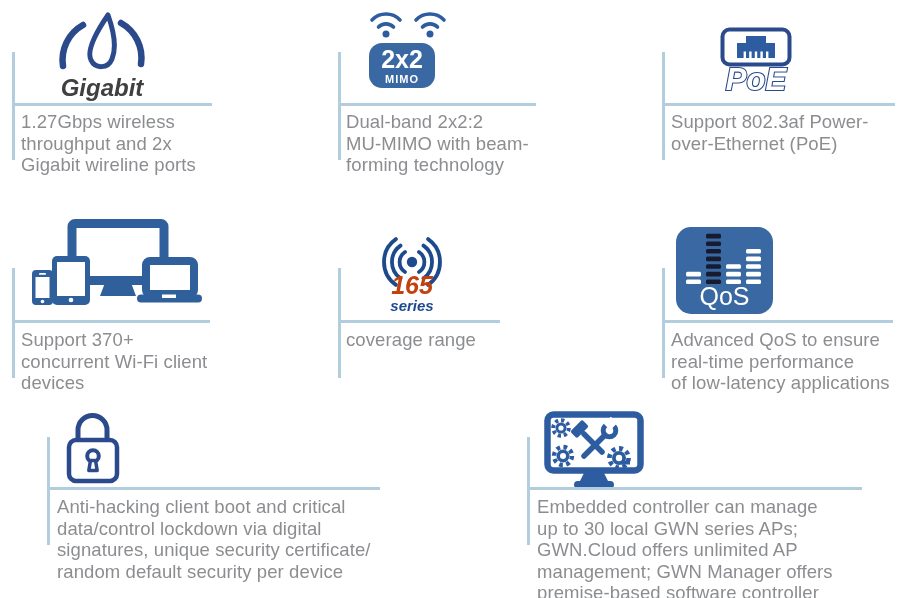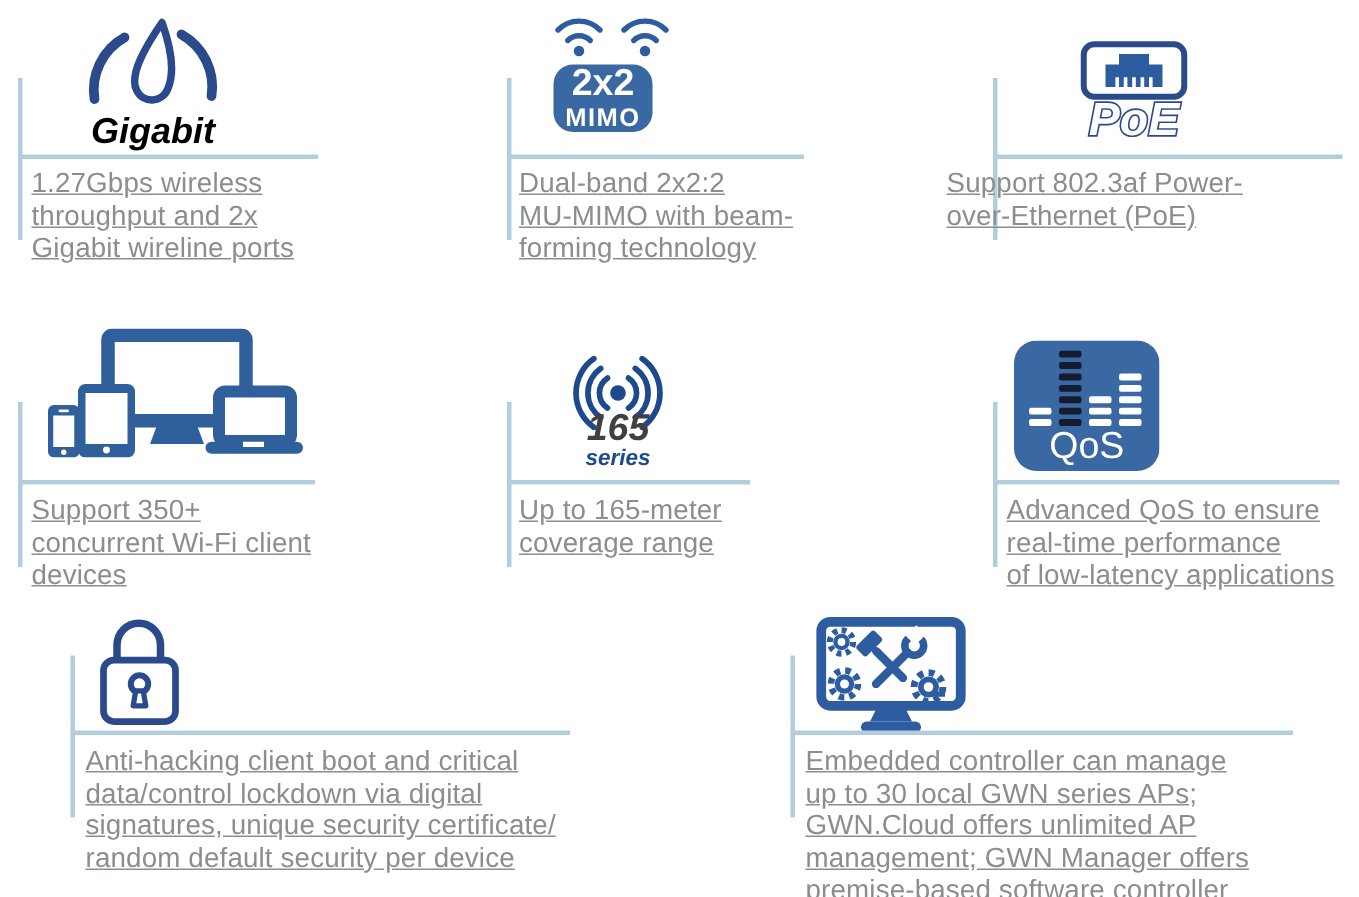--- a/index.html
+++ b/index.html
@@ -12,7 +12,7 @@
   .desc{position:absolute;color:#8b8d90;font-size:18.5px;line-height:21.6px;letter-spacing:0.1px;}
   .desc div{white-space:nowrap;text-decoration:underline;}
   .icon{position:absolute;}
-  .navy-label{position:absolute;color:#000000;font-style:italic;font-weight:800;text-align:center;}
+  .navy-label{position:absolute;color:#404040;font-style:italic;font-weight:800;text-align:center;}
   .badge{
     position:absolute;background:#3a68a2;border-radius:13px;color:#ffffff;
     display:flex;flex-direction:column;align-items:center;justify-content:center;

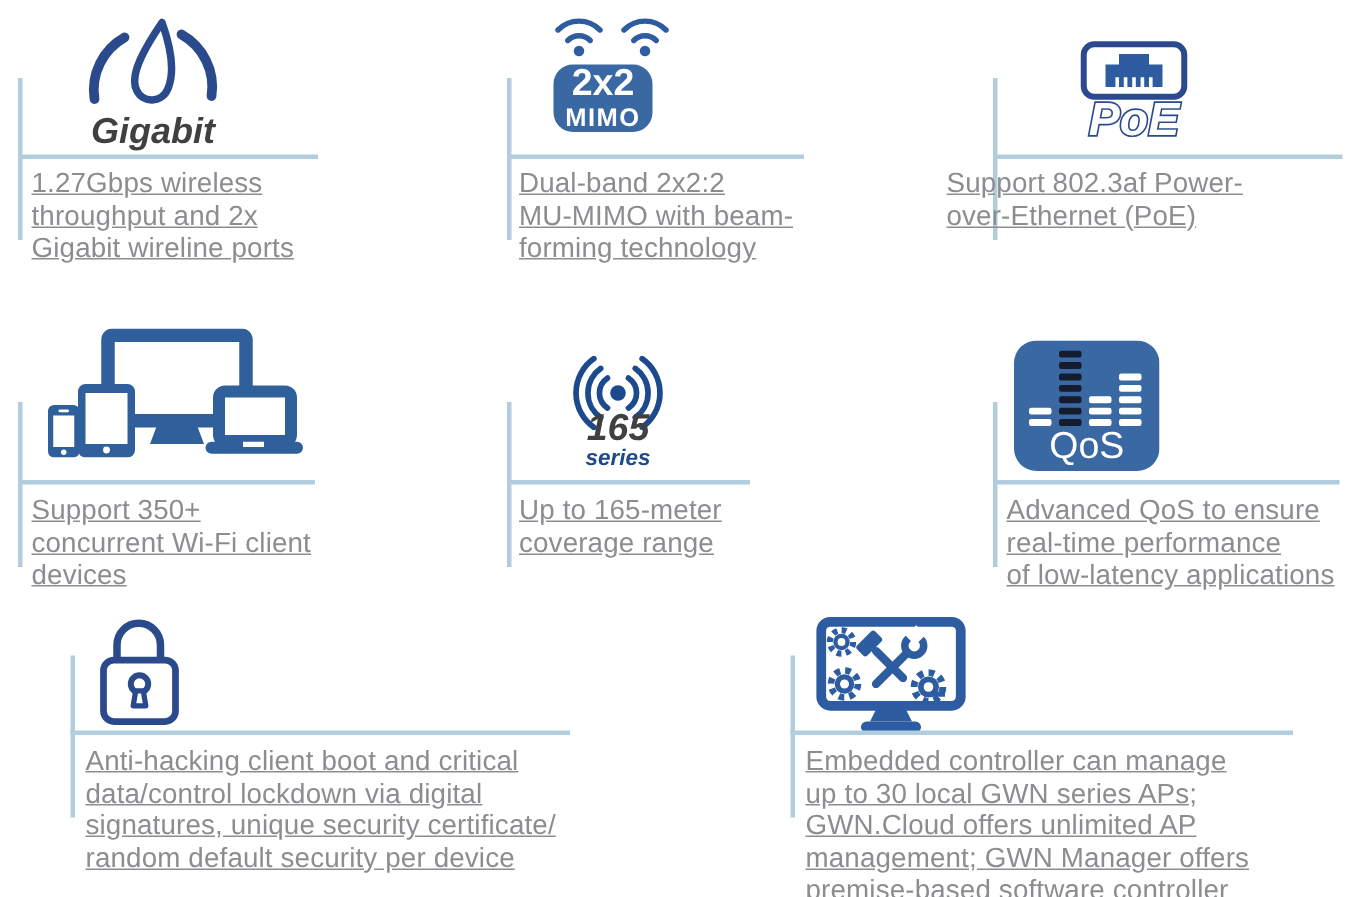--- a/index.html
+++ b/index.html
@@ -18,7 +18,7 @@
     display:flex;flex-direction:column;align-items:center;justify-content:center;
   }
   .badge .big{font-size:25px;font-weight:800;line-height:26px;}
-  .badge .small{font-size:17px;font-weight:800;letter-spacing:1px;margin-top:1px;}
+  .badge .small{font-size:11px;font-weight:800;letter-spacing:1px;margin-top:1px;}
   svg{display:block;}
 </style>
 </head>

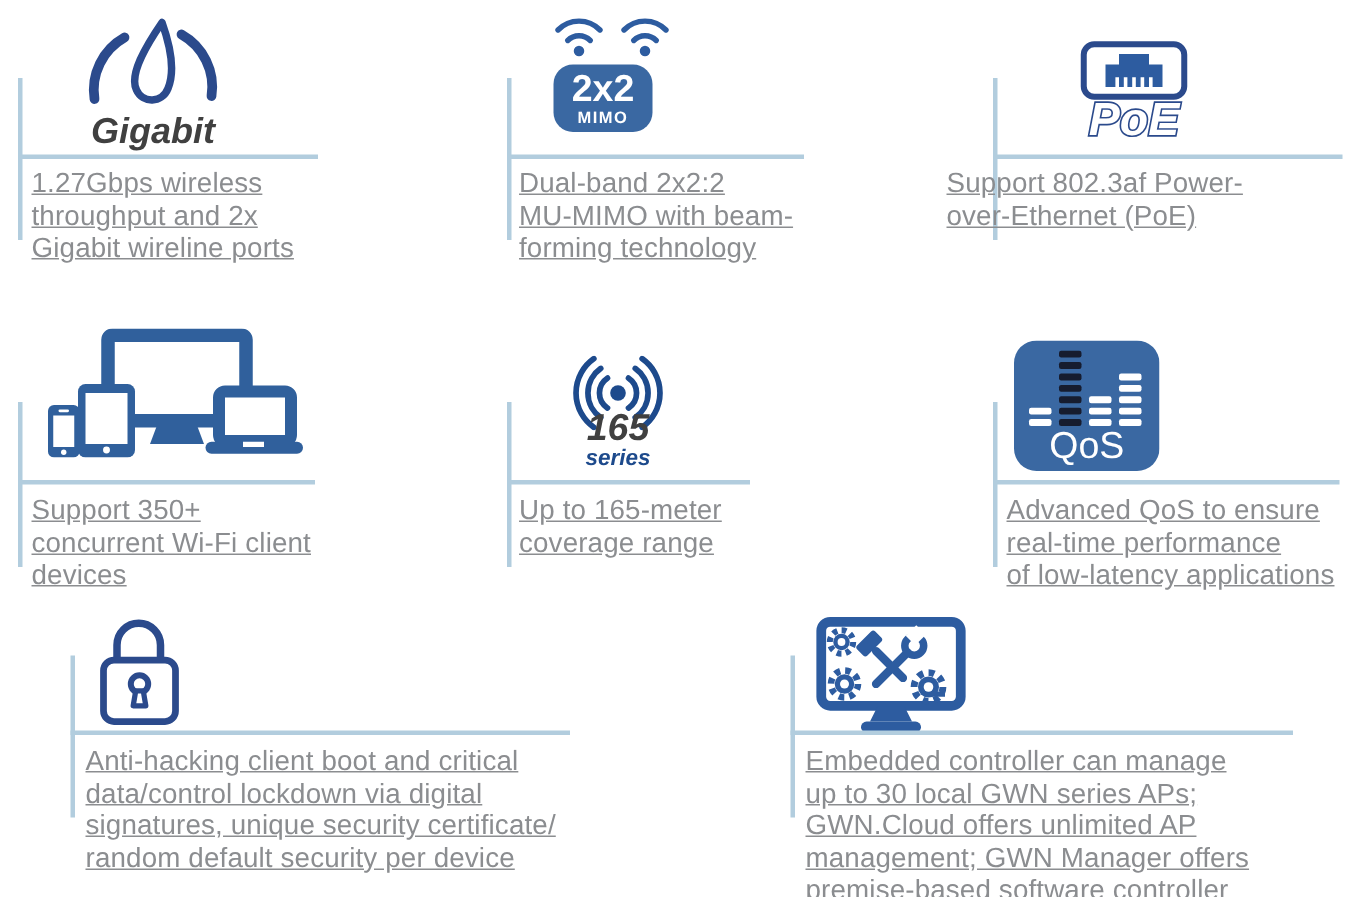--- a/index.html
+++ b/index.html
@@ -10,7 +10,7 @@
   .vline{position:absolute;width:3px;background:#b2cdde;}
   .hrule{position:absolute;height:3px;background:#b2cdde;}
   .desc{position:absolute;color:#8b8d90;font-size:18.5px;line-height:21.6px;letter-spacing:0.1px;}
-  .desc div{white-space:nowrap;text-decoration:underline;}
+  .desc div{white-space:nowrap;}
   .icon{position:absolute;}
   .navy-label{position:absolute;color:#404040;font-style:italic;font-weight:800;text-align:center;}
   .badge{

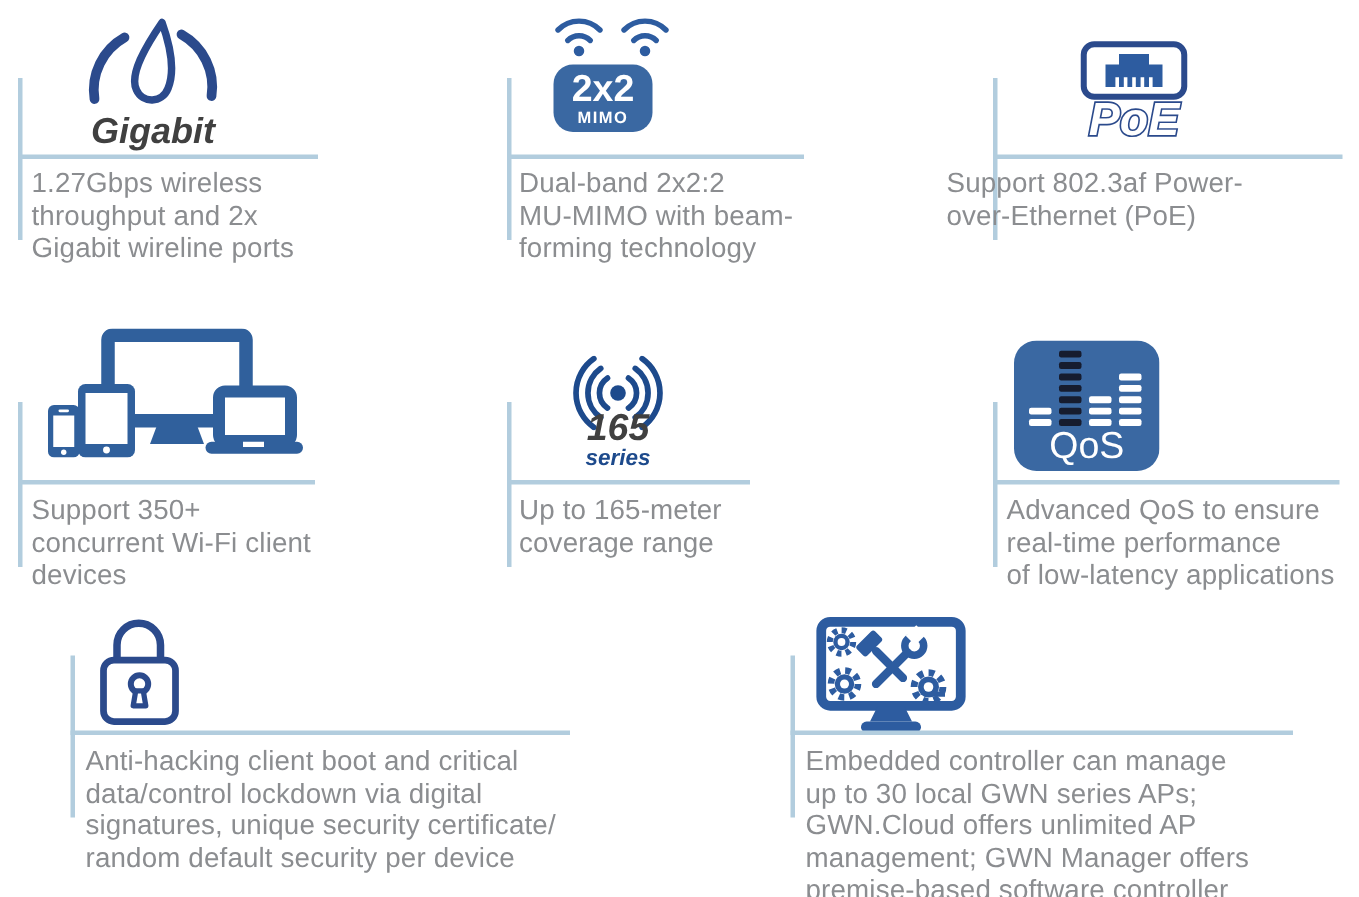--- a/index.html
+++ b/index.html
@@ -88,7 +88,7 @@
   </div>
   <div class="vline" style="left:662px;top:52px;height:108px;"></div>
   <div class="hrule" style="left:662px;top:103px;width:233px;"></div>
-  <div class="desc" style="left:631px;top:111px;">
+  <div class="desc" style="left:671px;top:111px;">
     <div>Support 802.3af Power-</div>
     <div>over-Ethernet (PoE)</div>
   </div>

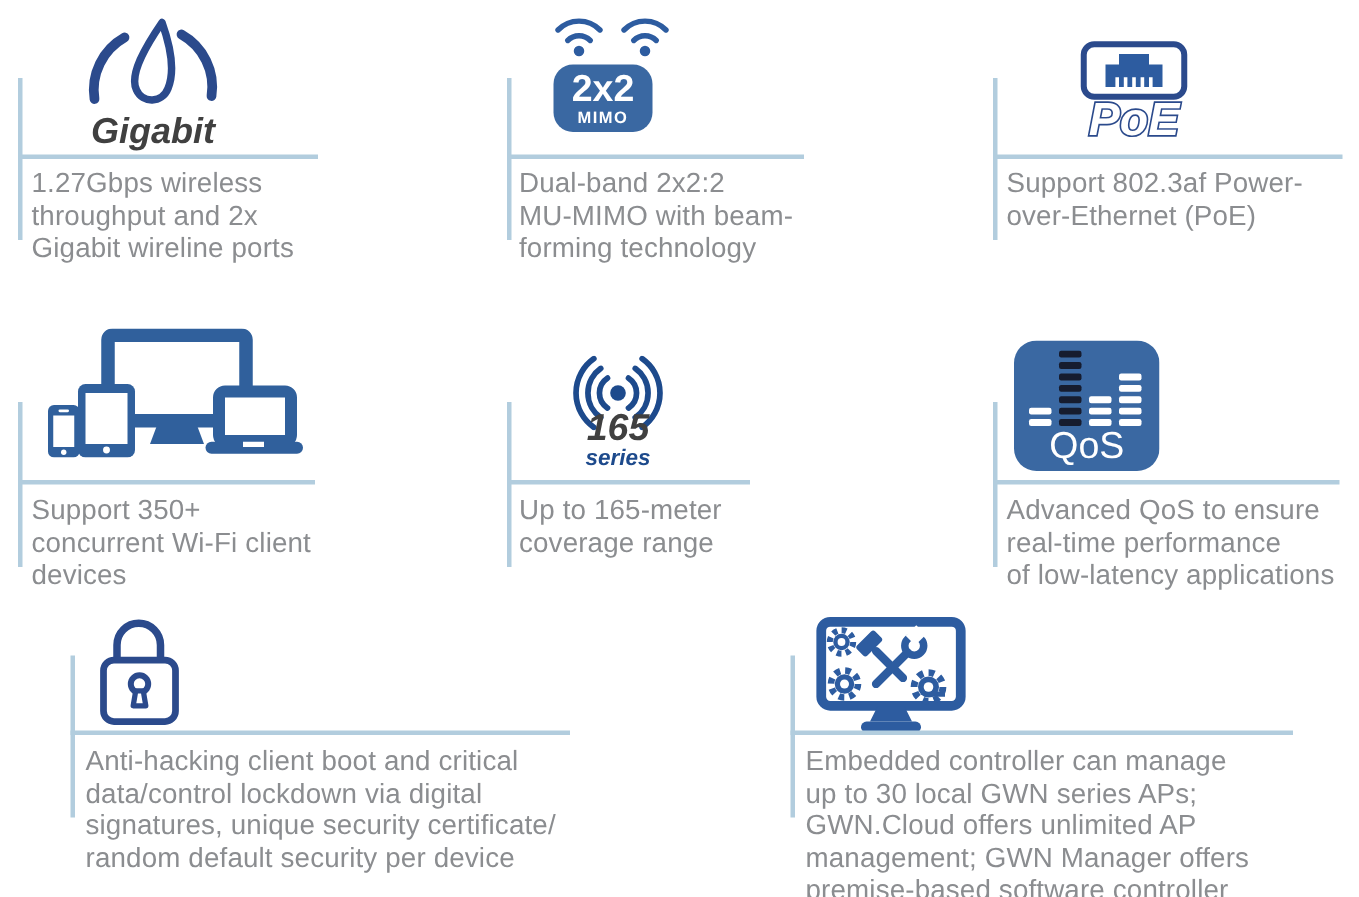--- a/index.html
+++ b/index.html
@@ -128,7 +128,7 @@
       <path d="M62.1 2.1 A28 28 0 0 1 62.1 47.9" stroke-width="3.8" stroke-linecap="round"></path>
     </svg>
   </div>
-  <div class="navy-label" style="left:366px;top:271px;width:92px;font-size:25px;color:#404040;">165</div>
+  <div class="navy-label" style="left:366px;top:271px;width:92px;font-size:25px;color:#c2410c;">165</div>
   <div class="navy-label" style="left:366px;top:297px;width:92px;font-size:15px;font-weight:700;color:#1d4a8c;">series</div>
   <div class="vline" style="left:338px;top:268px;height:110px;"></div>
   <div class="hrule" style="left:338px;top:320px;width:162px;"></div>

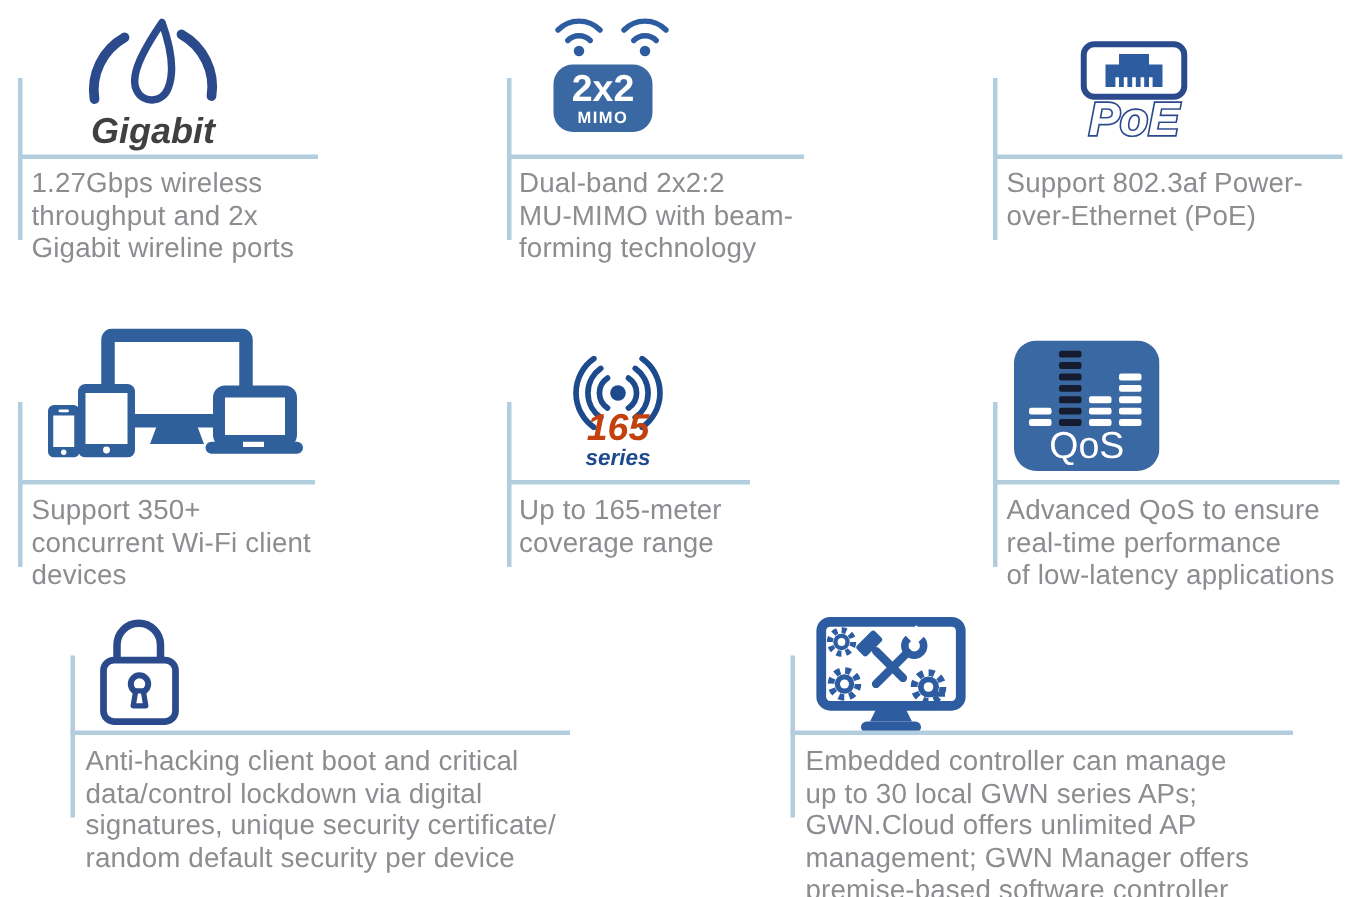--- a/index.html
+++ b/index.html
@@ -112,7 +112,7 @@
   <div class="vline" style="left:12px;top:268px;height:110px;"></div>
   <div class="hrule" style="left:12px;top:320px;width:198px;"></div>
   <div class="desc" style="left:21px;top:329px;">
-    <div>Support 350+</div>
+    <div>Support 370+</div>
     <div>concurrent Wi-Fi client</div>
     <div>devices</div>
   </div>

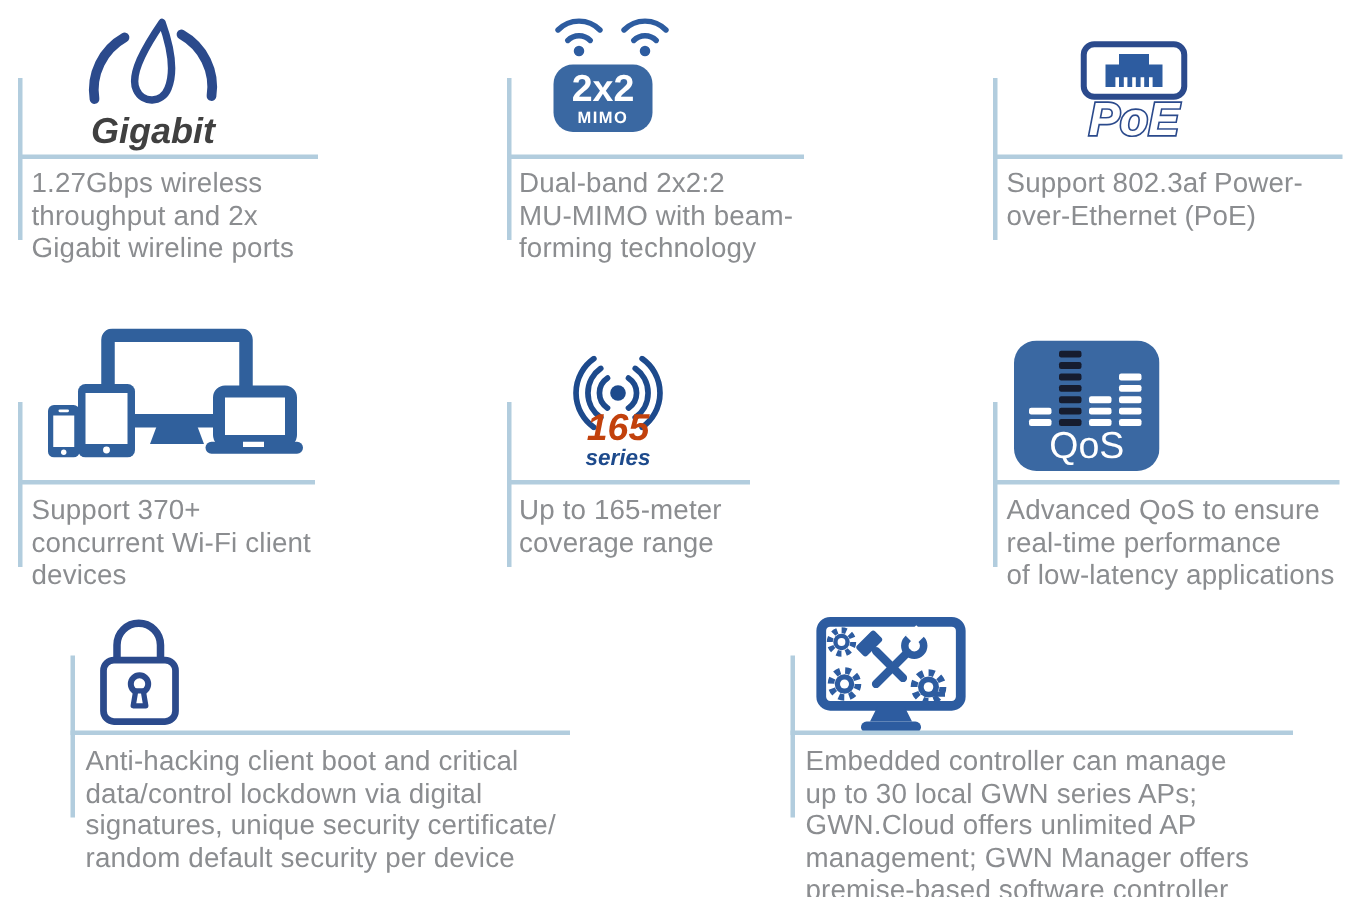--- a/index.html
+++ b/index.html
@@ -133,7 +133,6 @@
   <div class="vline" style="left:338px;top:268px;height:110px;"></div>
   <div class="hrule" style="left:338px;top:320px;width:162px;"></div>
   <div class="desc" style="left:346px;top:329px;">
-    <div>Up to 165-meter</div>
     <div>coverage range</div>
   </div>
 

